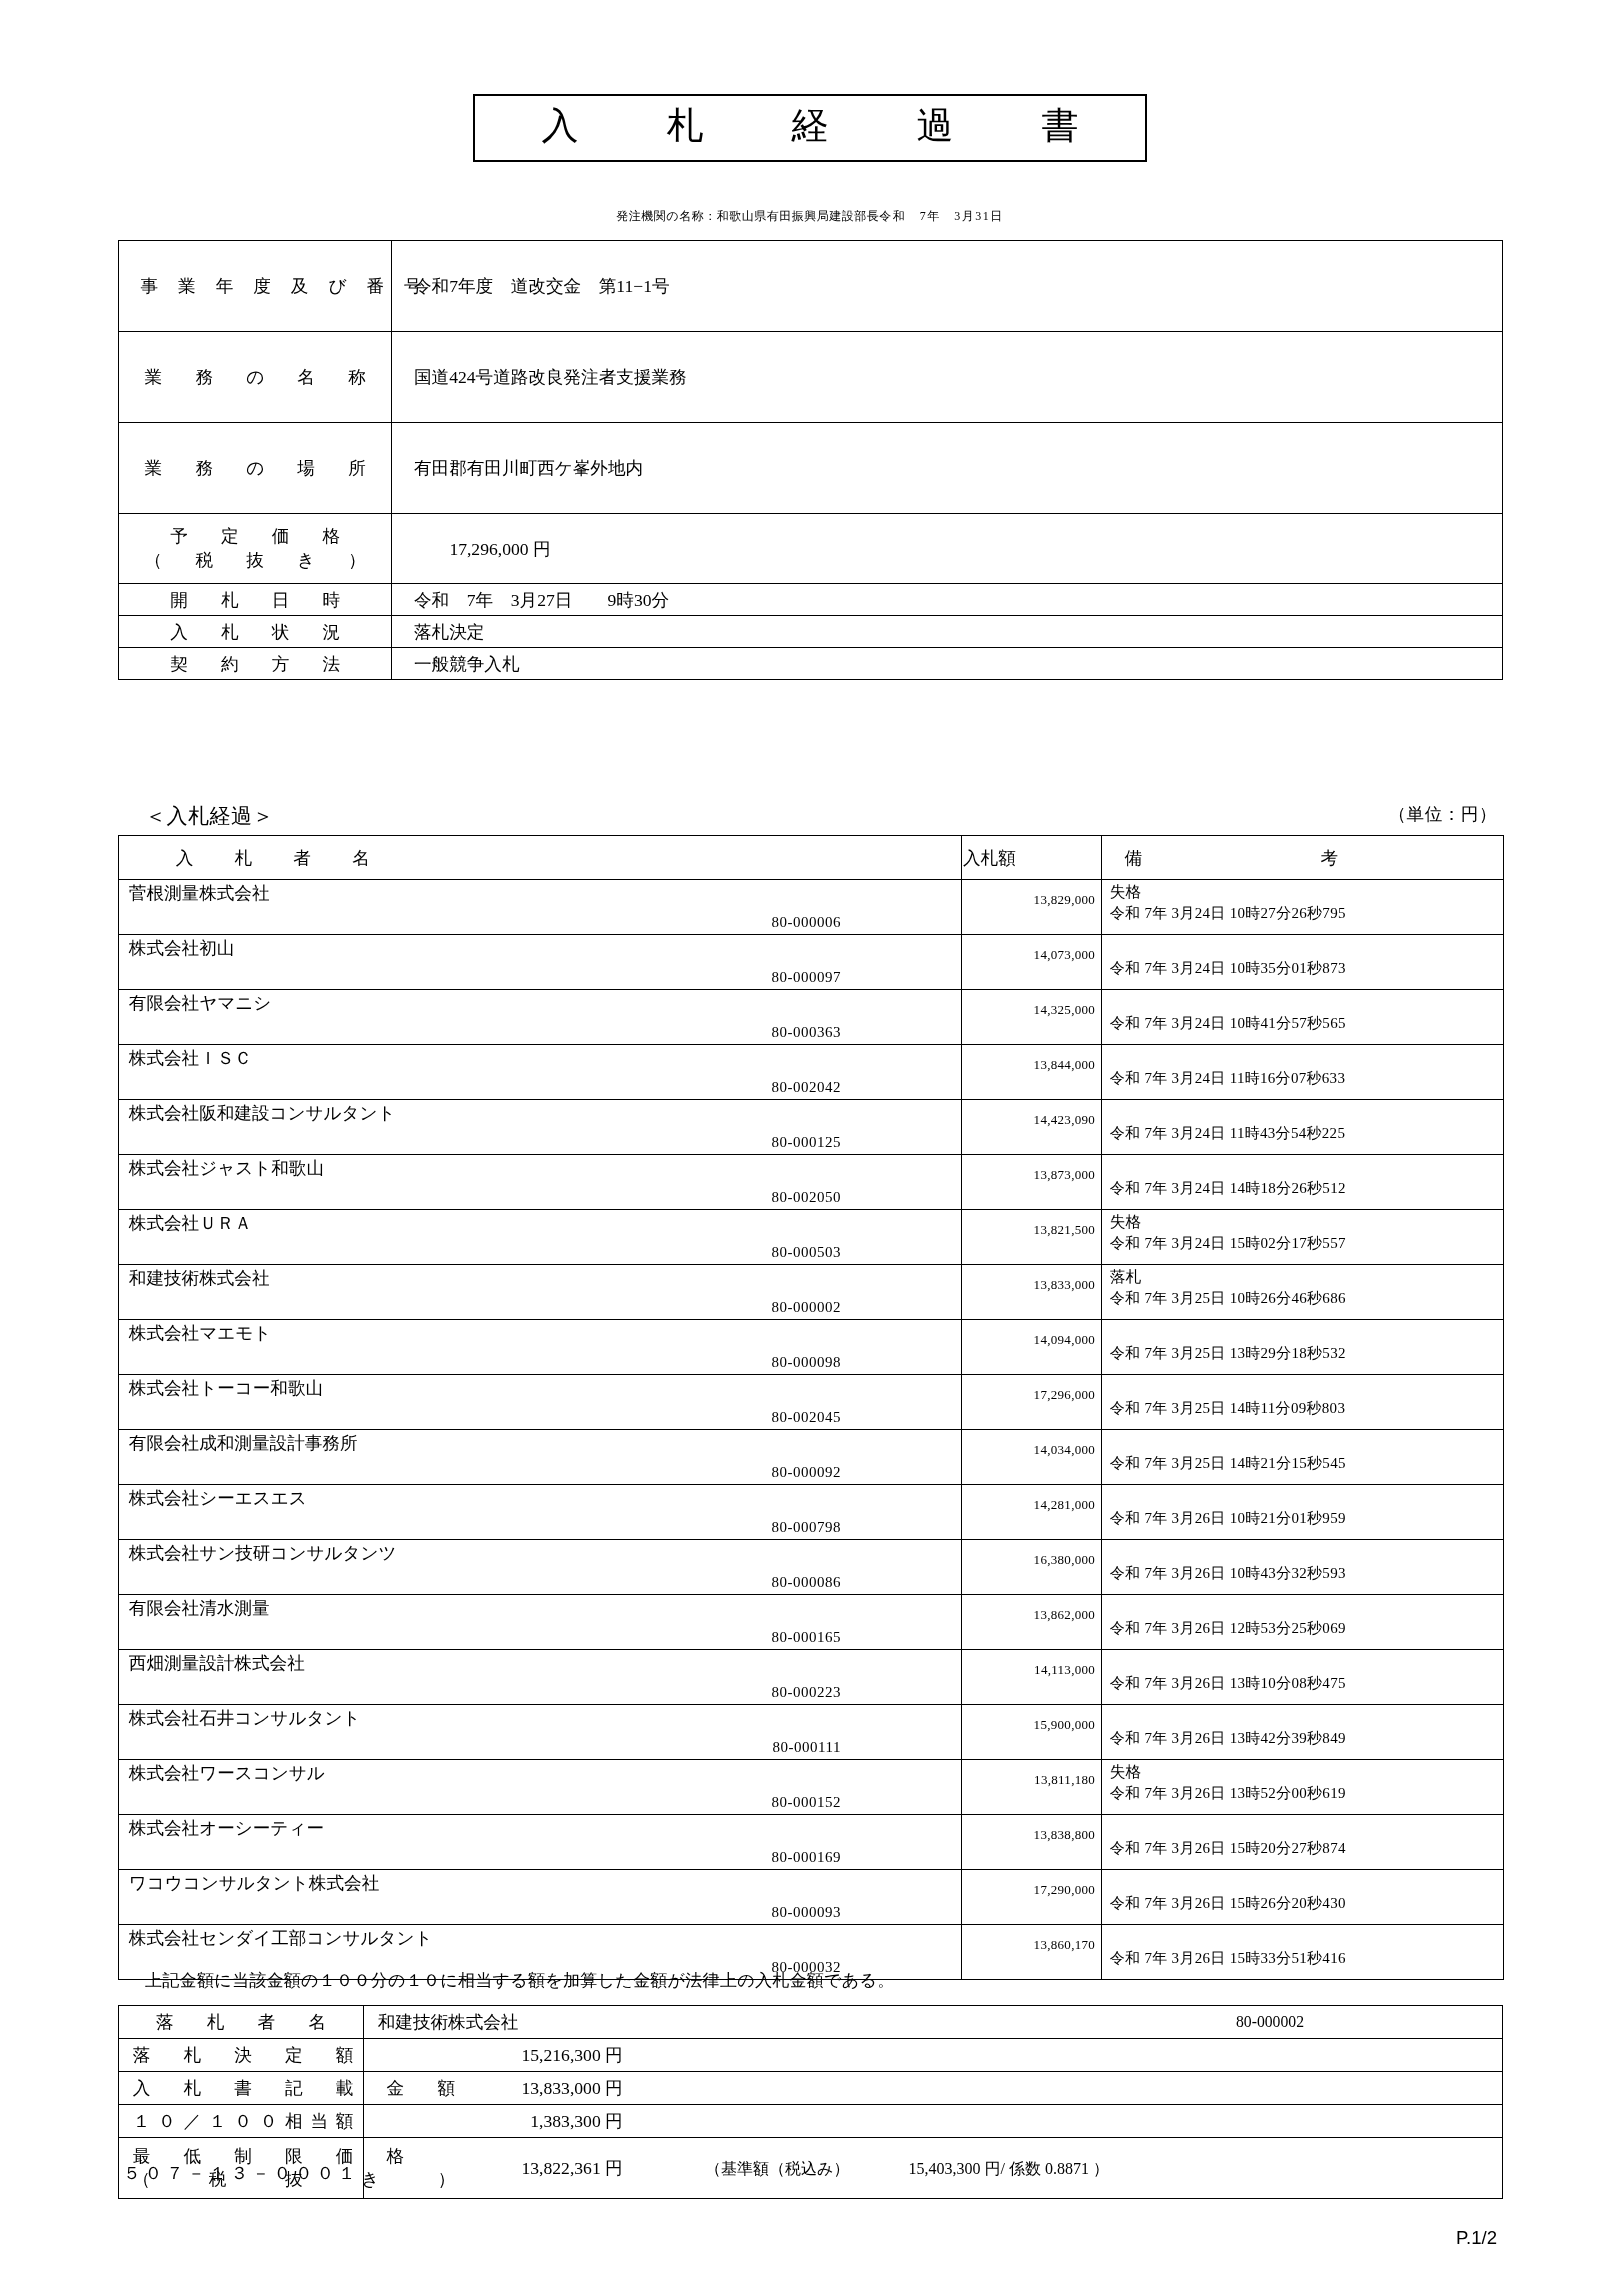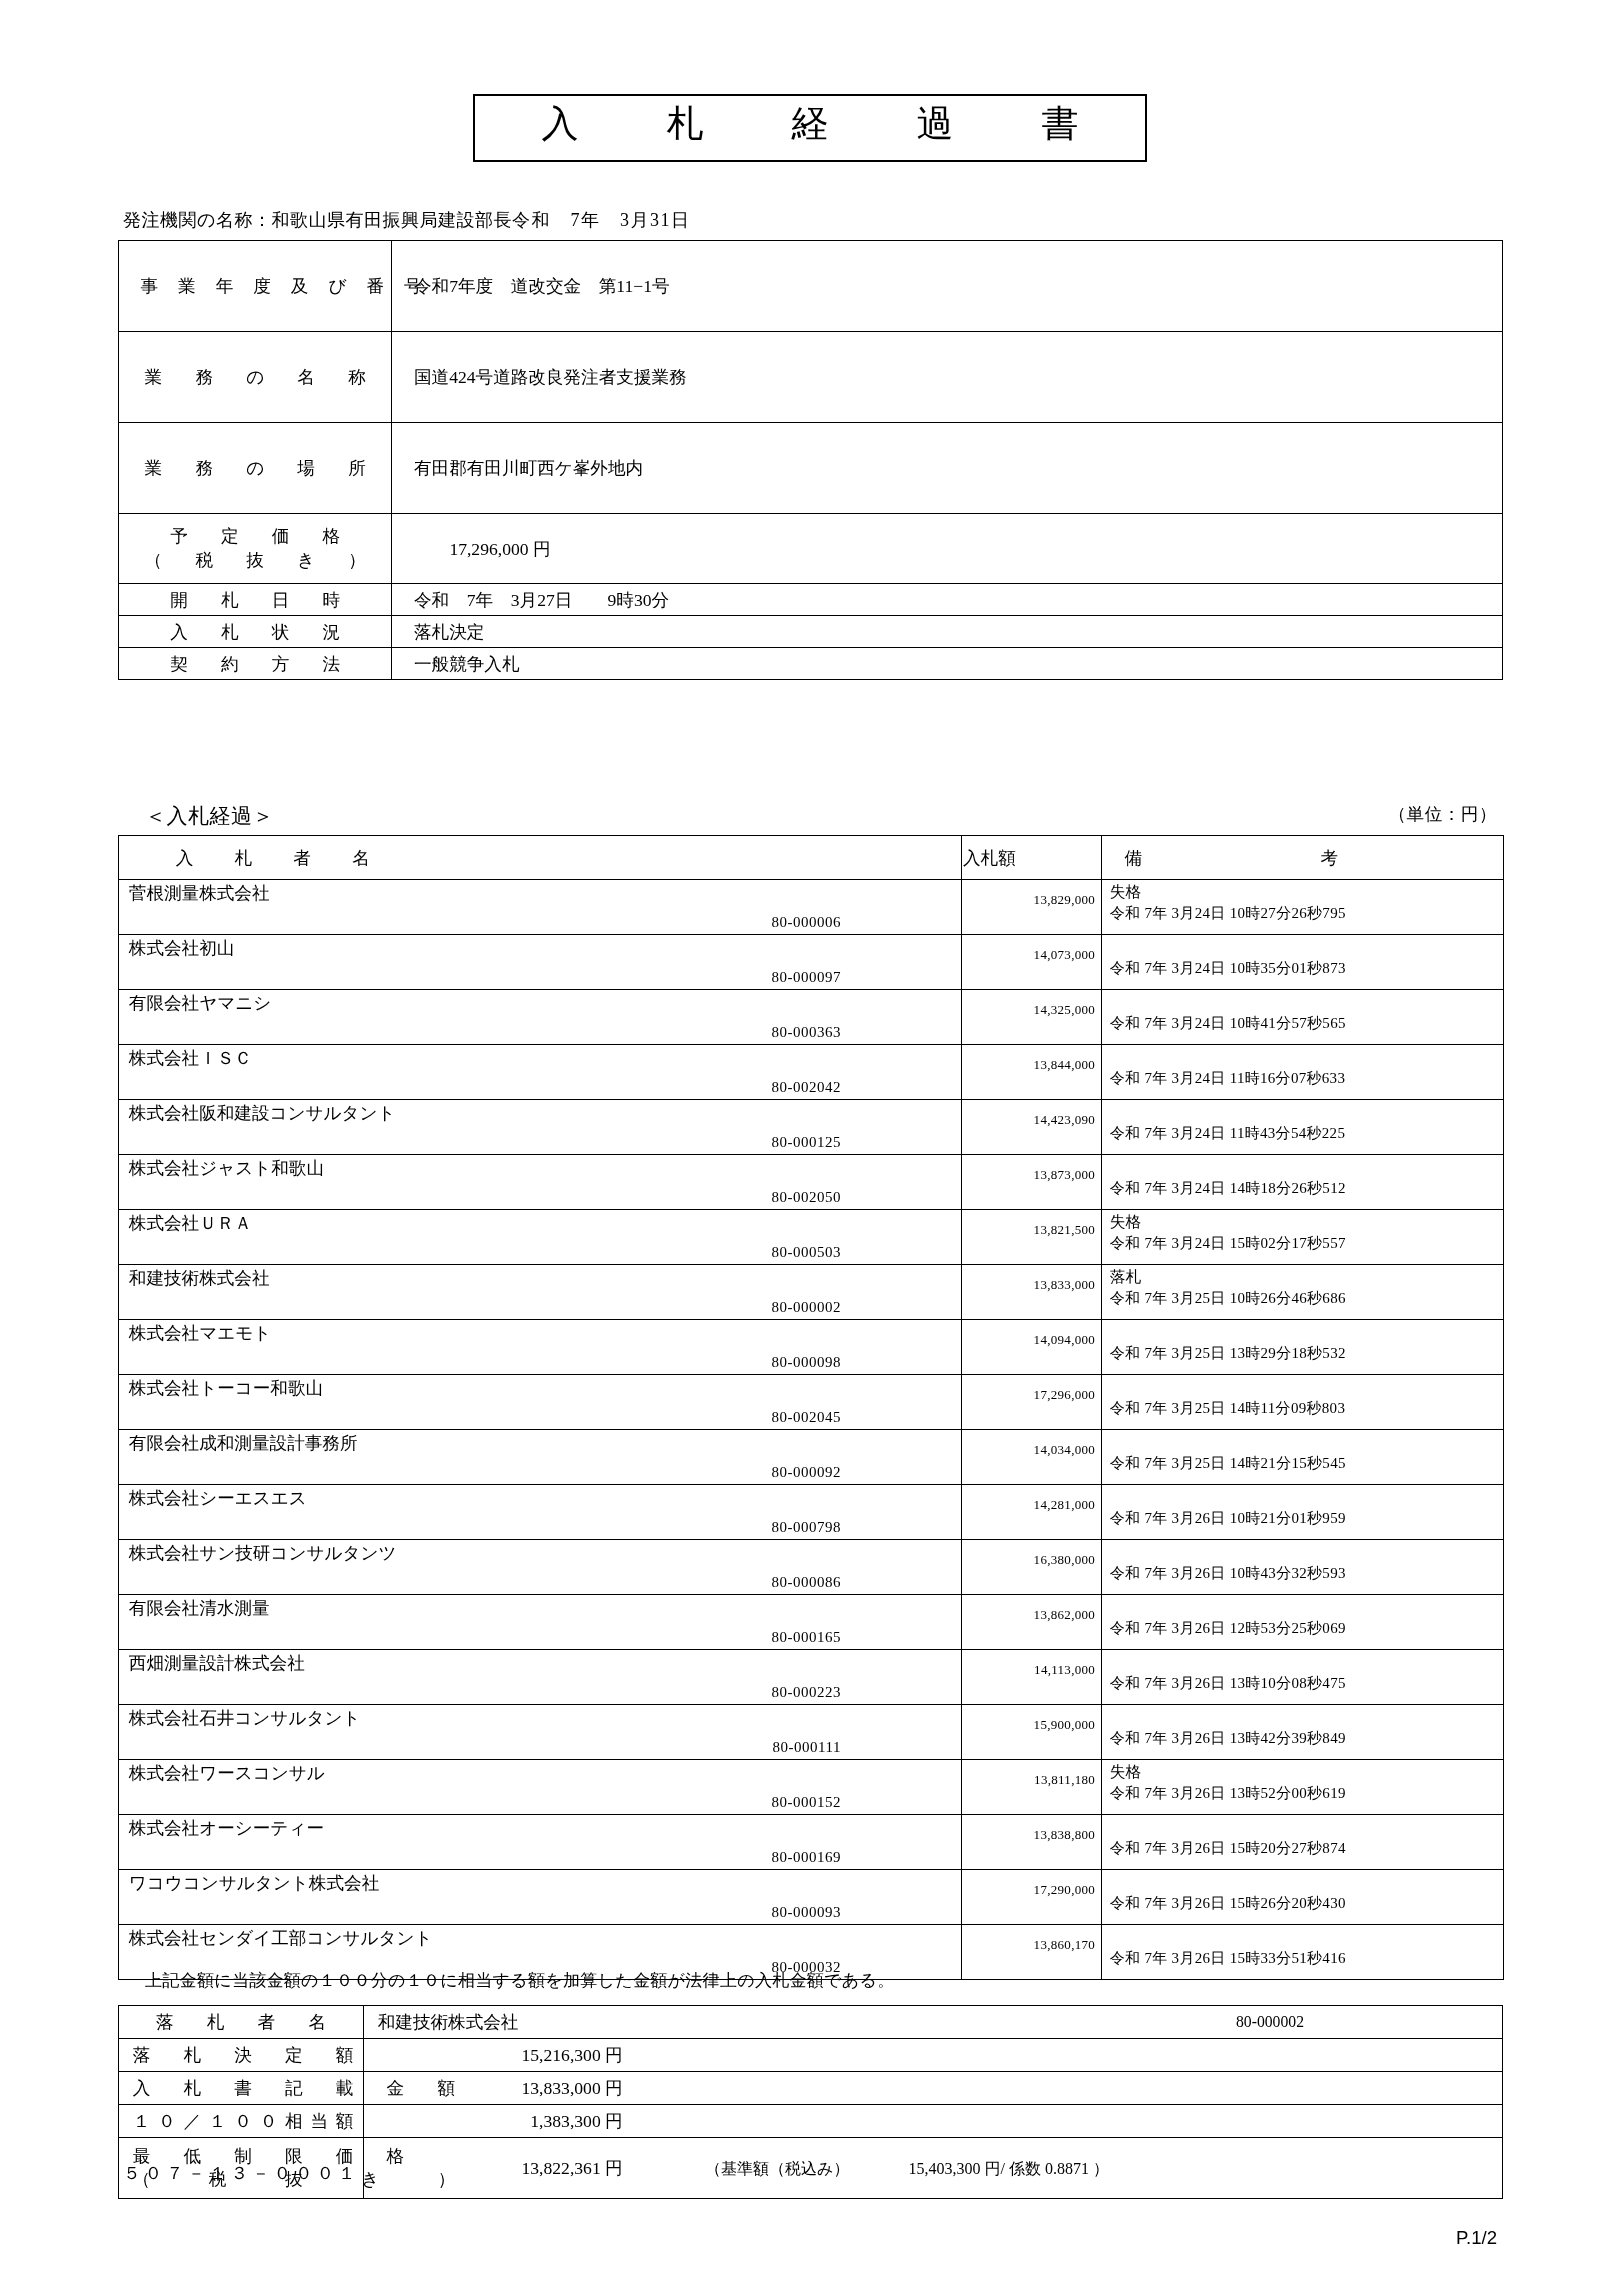--- a/index.html
+++ b/index.html
@@ -36,7 +36,7 @@
     font-size: 37px;
     letter-spacing: 25.5px;
     text-indent: 25.5px;
-    font-family: Liberation Mono, monospace;
+    font-family: Liberation Serif, serif;
     line-height: 1.1;
     white-space: nowrap;
   }

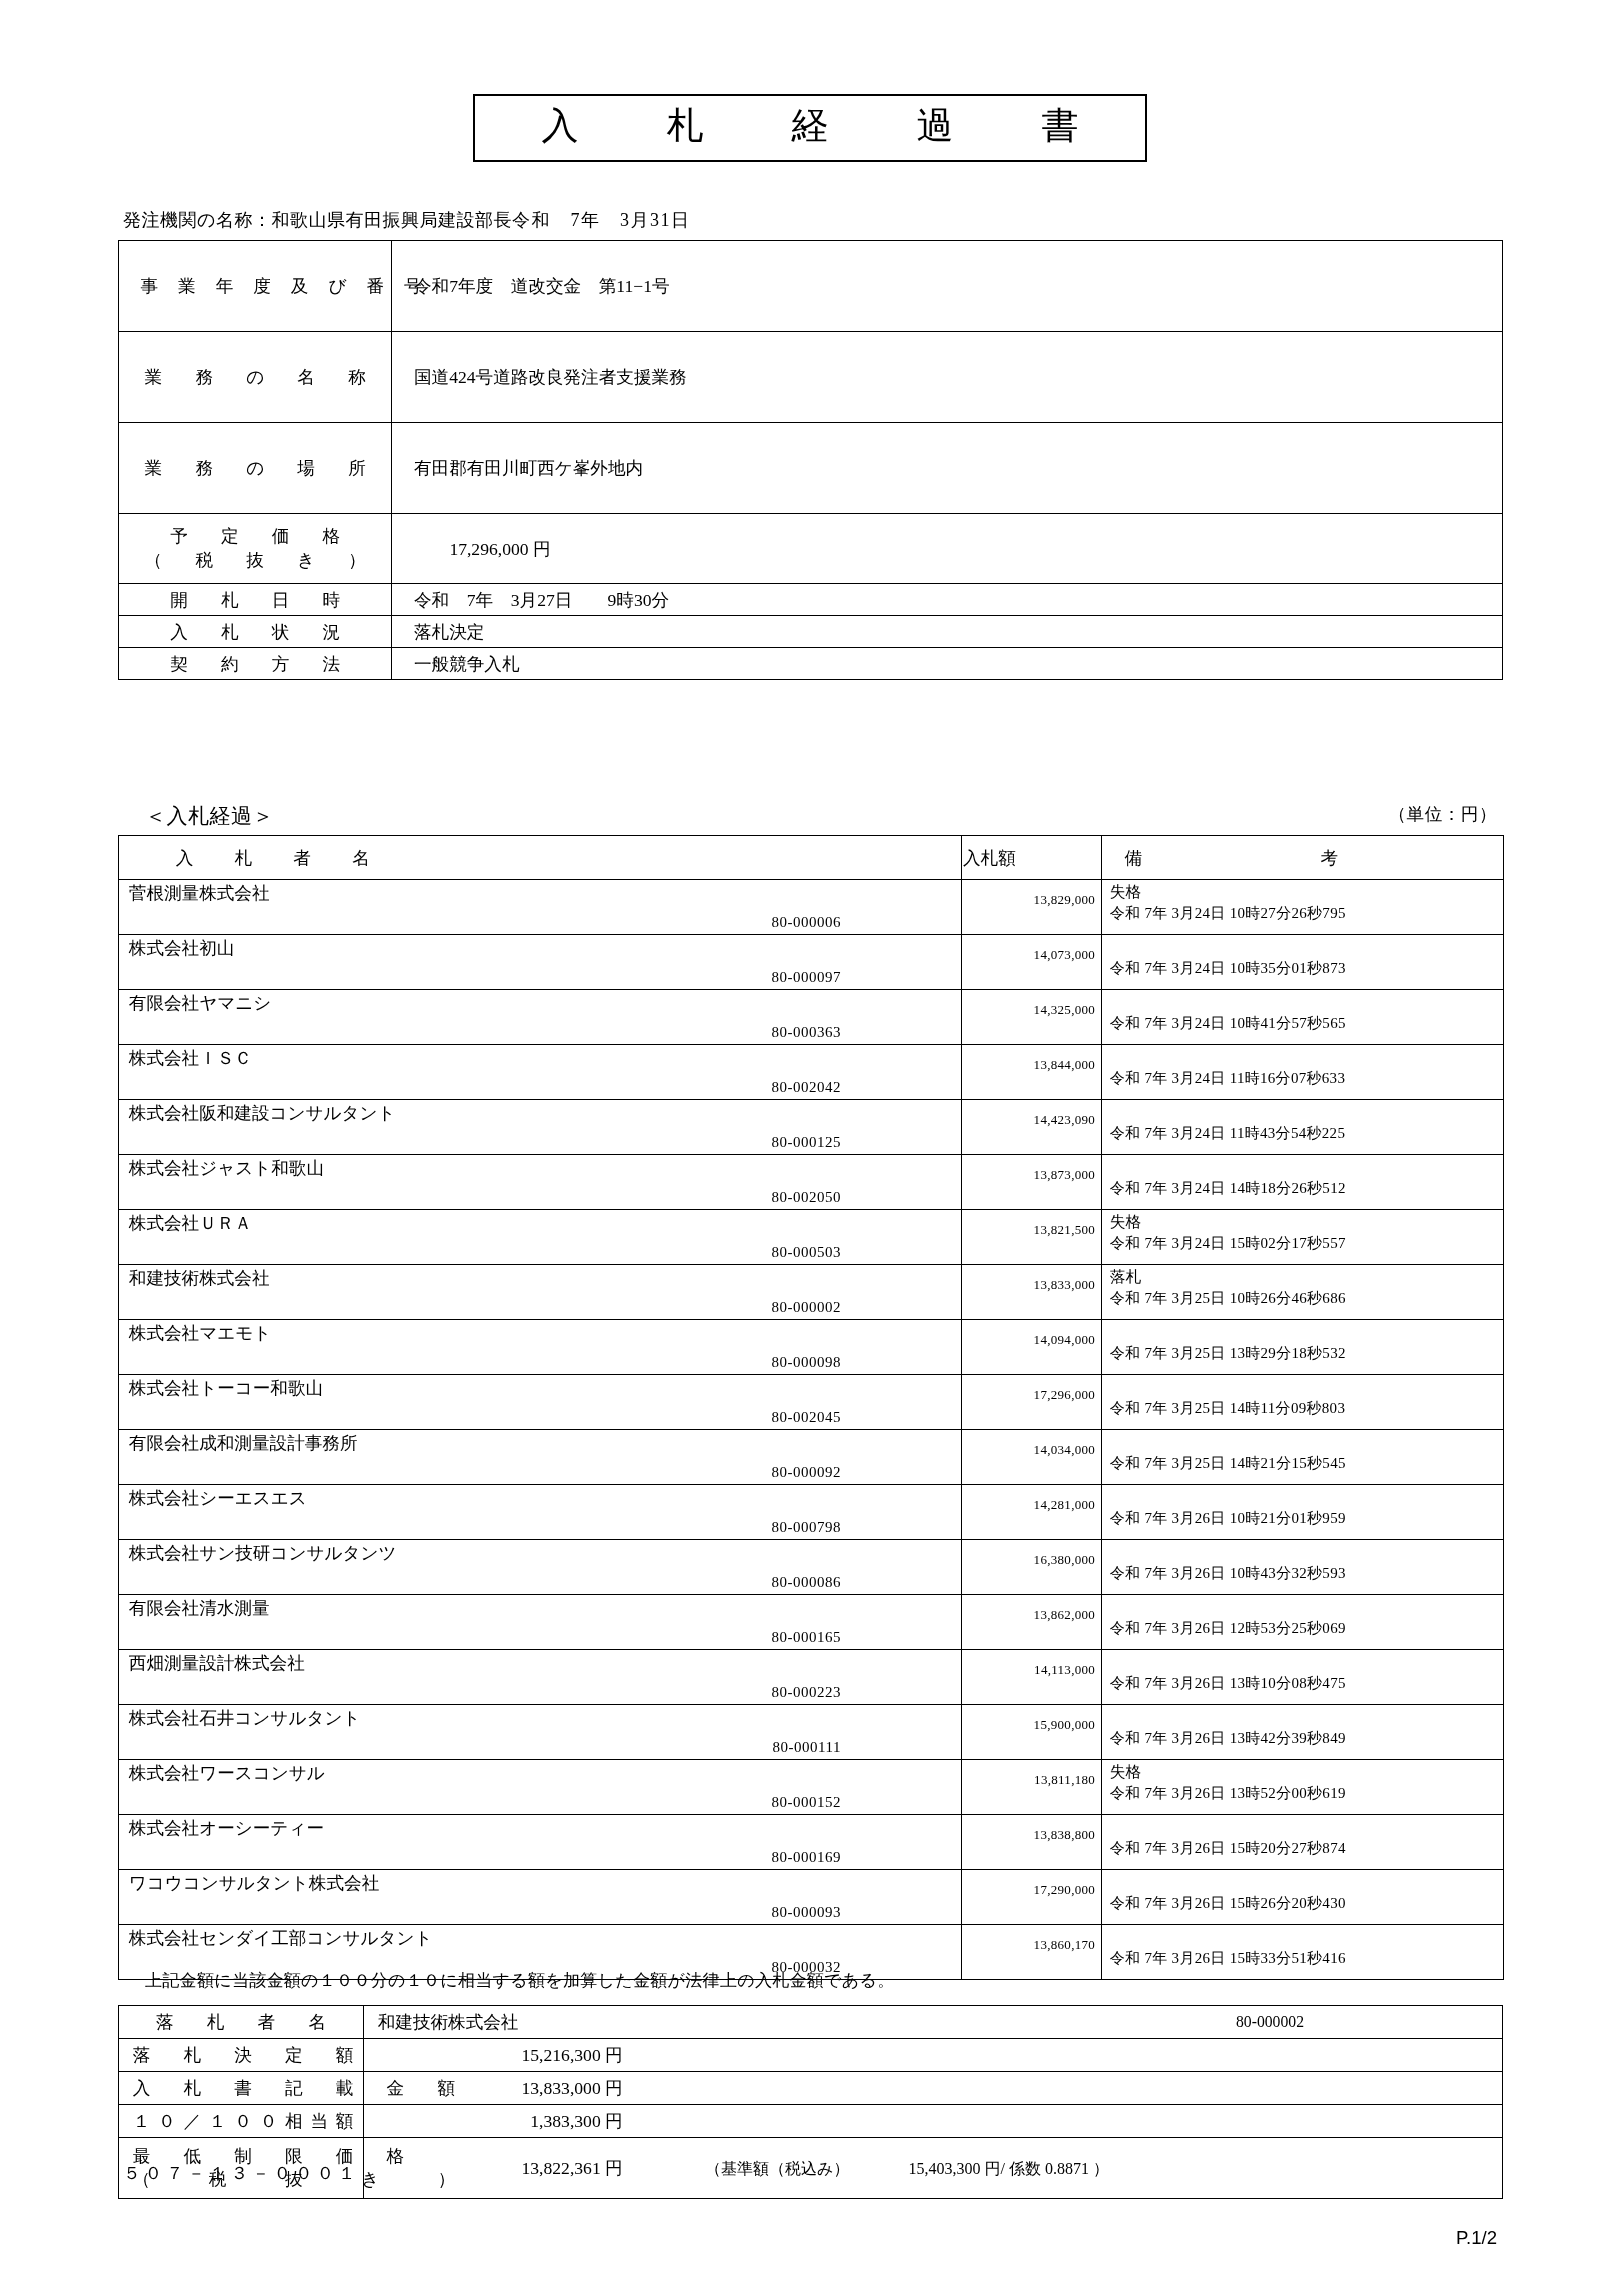--- a/index.html
+++ b/index.html
@@ -48,9 +48,9 @@
     left: 123px;
     right: 123px;
     display: flex;
-    justify-content: flex-start;
+    justify-content: center;
     align-items: flex-end;
-    font-size: 18px;
+    font-size: 12px;
     letter-spacing: 0.5px;
     white-space: nowrap;
   }

